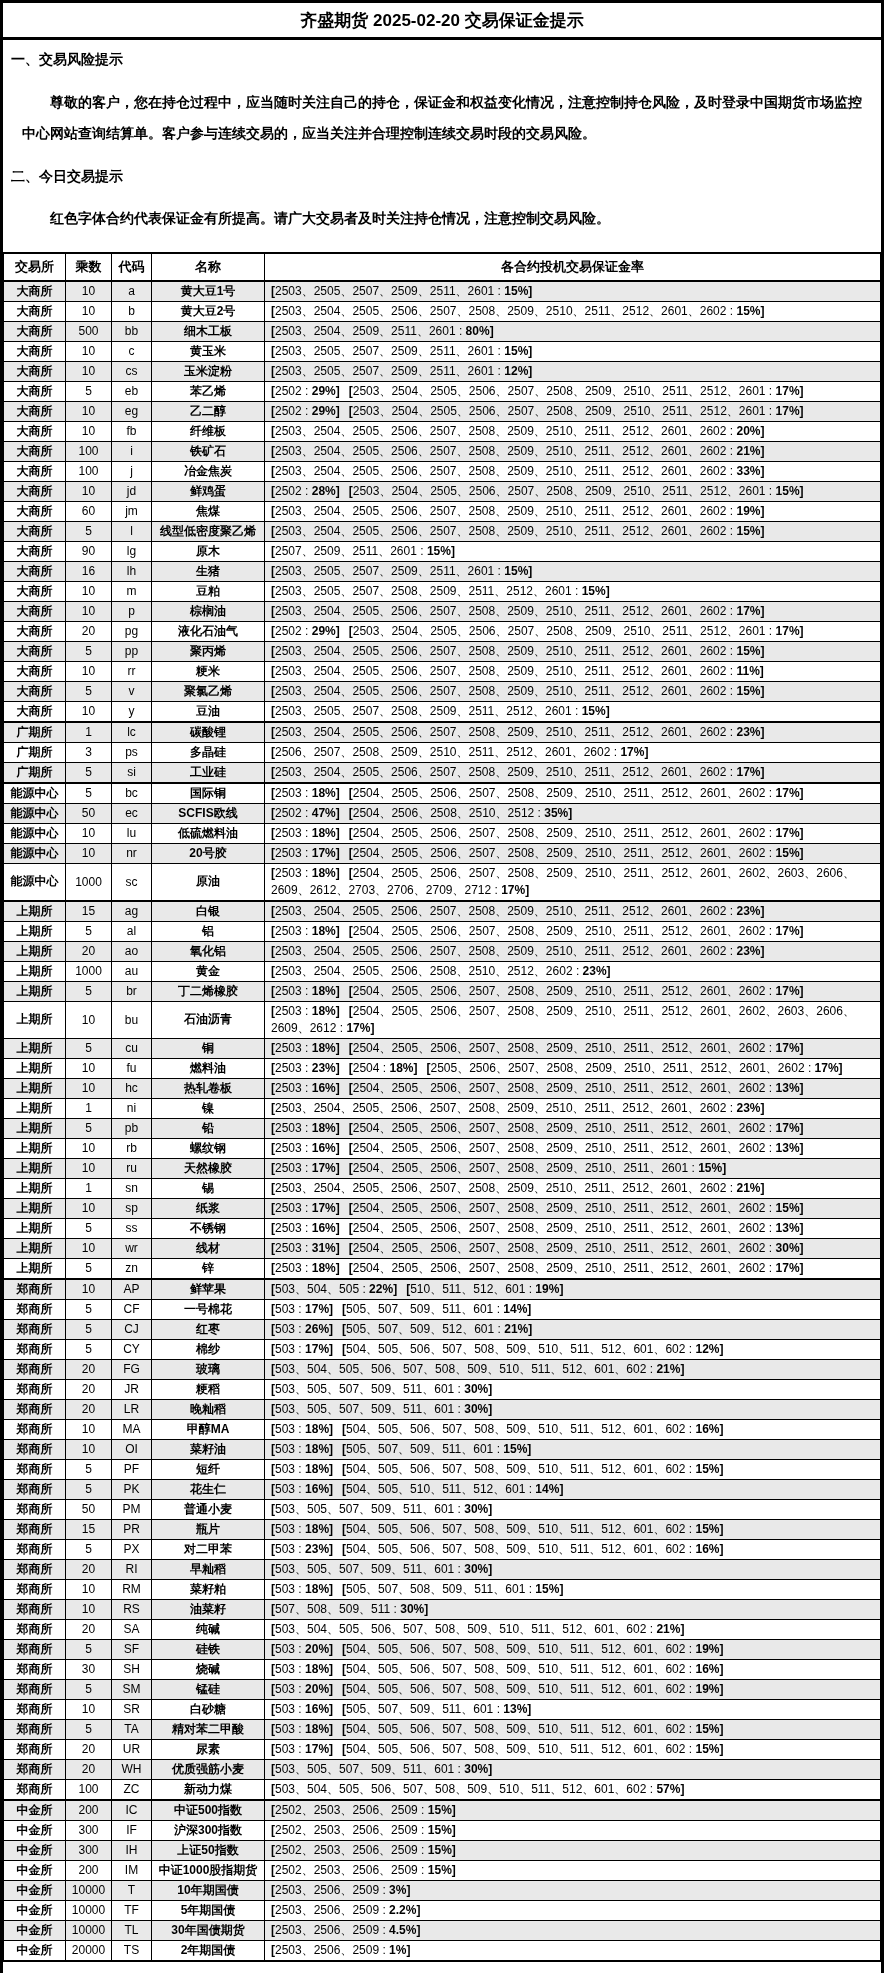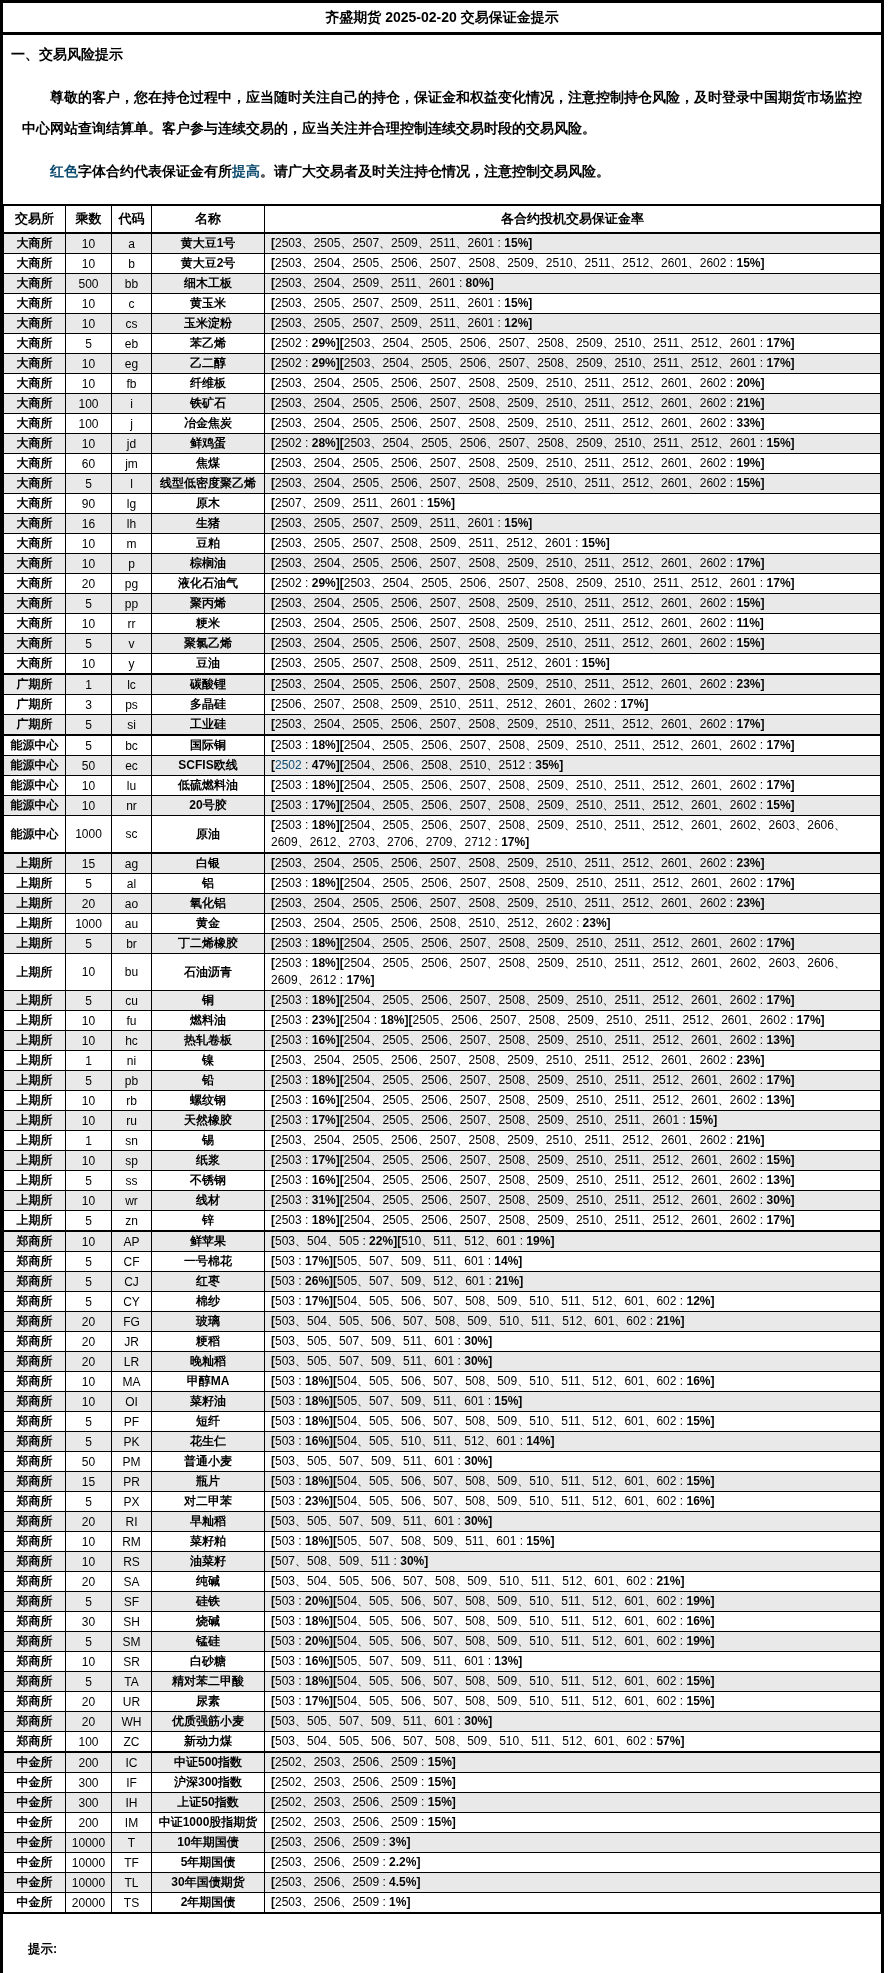--- a/index.html
+++ b/index.html
@@ -5,7 +5,7 @@
   html,body{margin:0;padding:0;background:#fff;}
   body{font-family:"Liberation Sans",sans-serif;color:#000;}
   .page{width:884px;min-height:1967px;border:3px solid #000;background:#fff;box-sizing:border-box;}
-  .title-bar{text-align:center;font-size:14px;font-weight:bold;padding:6px 0 5px 0;border-bottom:3px solid #000;}
+  .title-bar{text-align:center;font-size:17px;font-weight:bold;padding:6px 0 5px 0;border-bottom:3px solid #000;}
   .intro{padding:4px 8px 6px 8px;font-size:14px;line-height:2.25;font-weight:bold;}
   .intro .para{text-indent:2em;margin:11px;}
   .intro .heading{margin:0;}

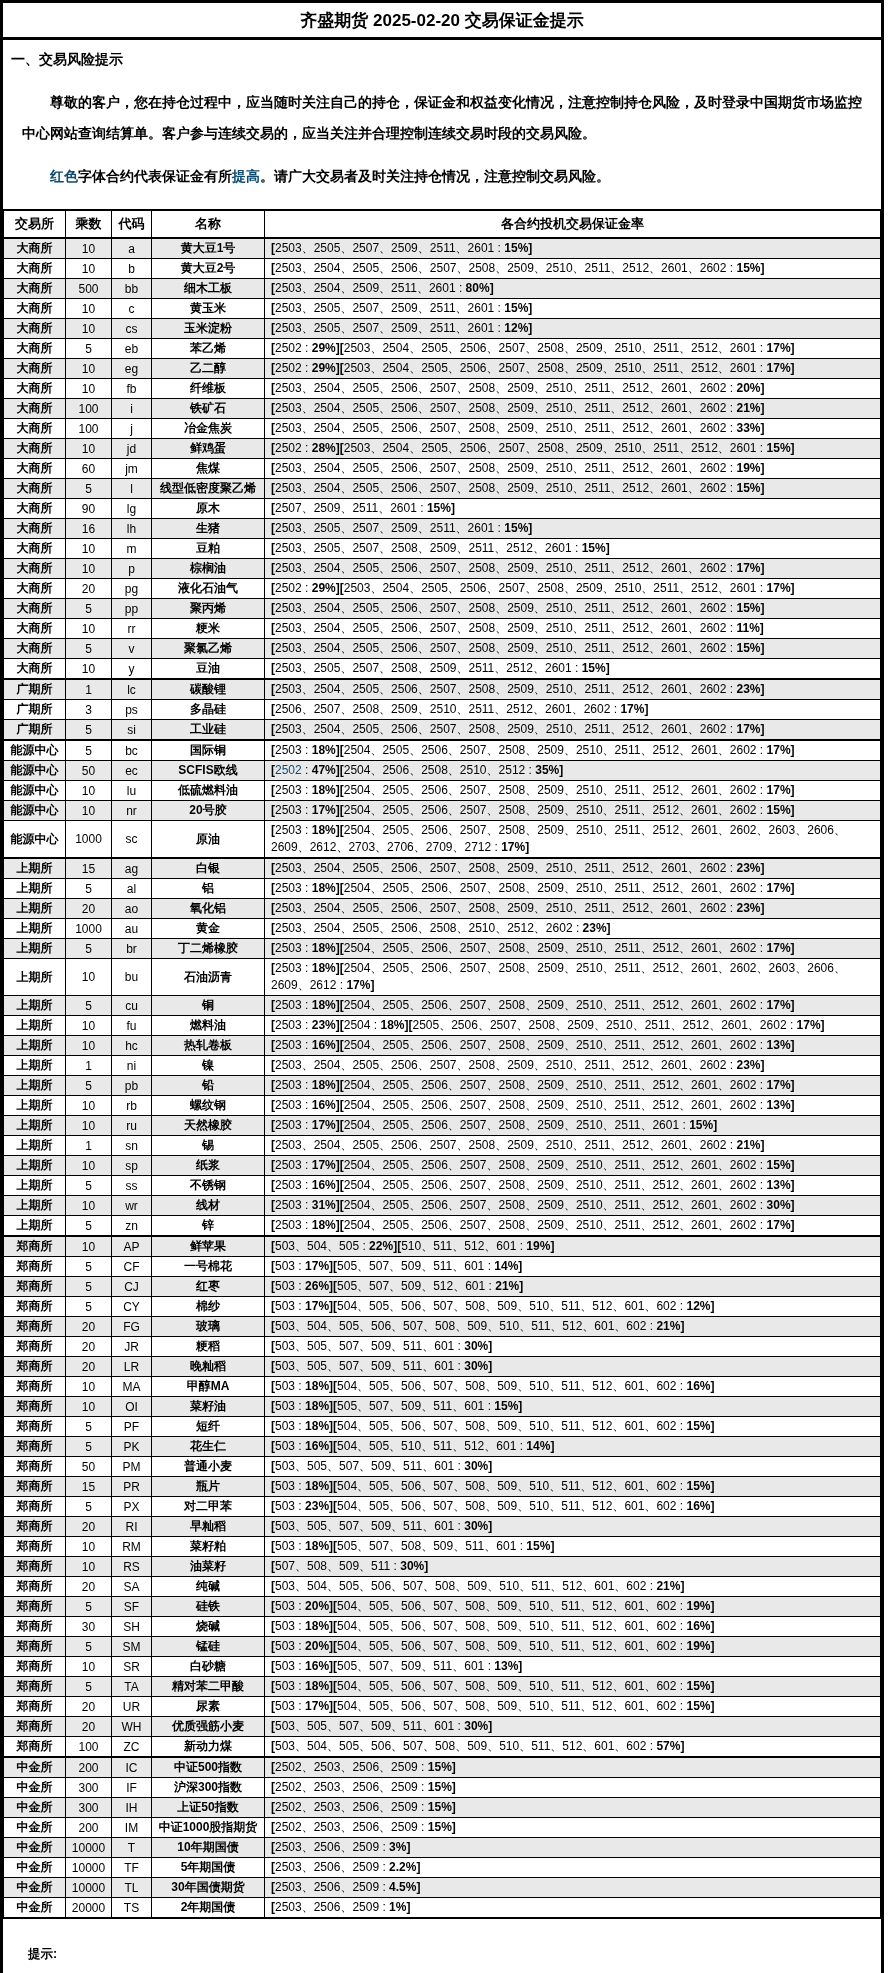--- a/index.html
+++ b/index.html
@@ -40,6 +40,7 @@
   <div class="intro">
     <p class="heading">一、交易风险提示</p>
     <p class="para">尊敬的客户，您在持仓过程中，应当随时关注自己的持仓，保证金和权益变化情况，注意控制持仓风险，及时登录中国期货市场监控中心网站查询结算单。客户参与连续交易的，应当关注并合理控制连续交易时段的交易风险。</p>
+    <p class="heading">二、今日交易提示</p>
     <p class="para"><span class="red">红色</span><span>字体合约代表保证金有所</span><span class="red">提高</span><span>。请广大交易者及时关注持仓情况，注意控制交易风险。</span></p>
   </div>
 

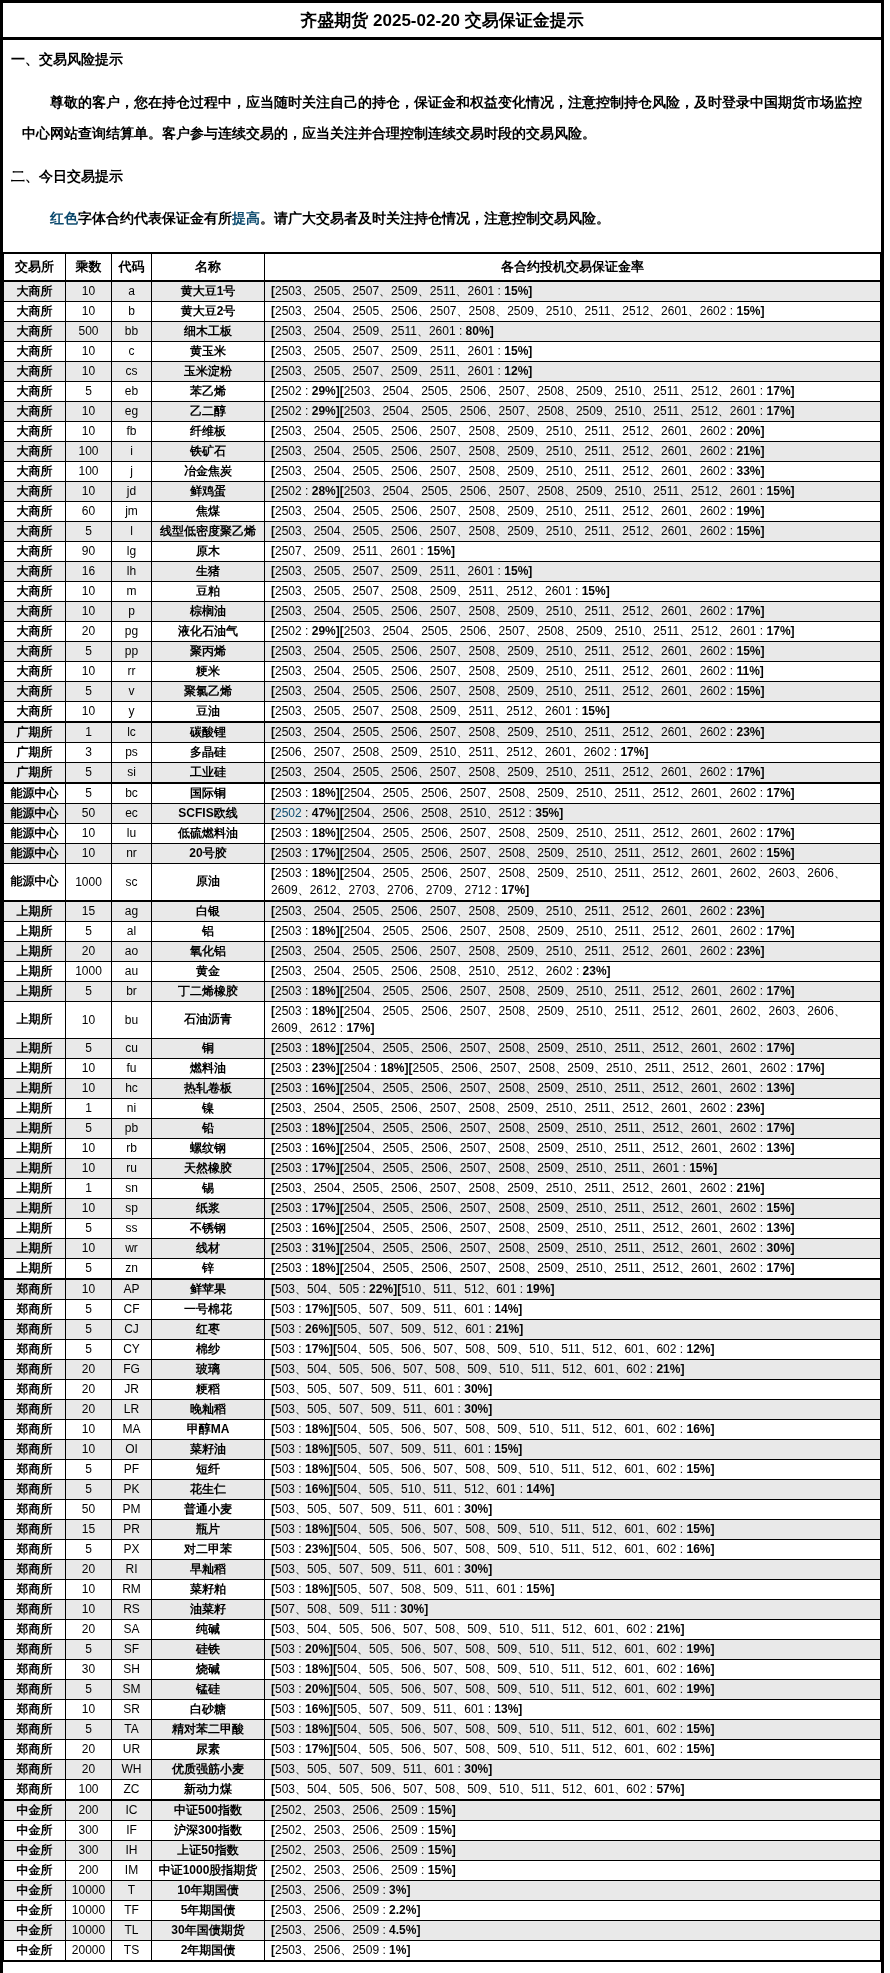--- a/index.html
+++ b/index.html
@@ -9,7 +9,7 @@
   .intro{padding:4px 8px 6px 8px;font-size:14px;line-height:2.25;font-weight:bold;}
   .intro .para{text-indent:2em;margin:11px;}
   .intro .heading{margin:0;}
-  .red{color:#0c4a6e;}
+  .red{color:#000000;}
   table.margin-table{width:100%;border-collapse:collapse;table-layout:fixed;border-top:2px solid #000;border-bottom:2px solid #000;}
   table.margin-table col.c-exch{width:62px;}
   table.margin-table col.c-mult{width:46px;}

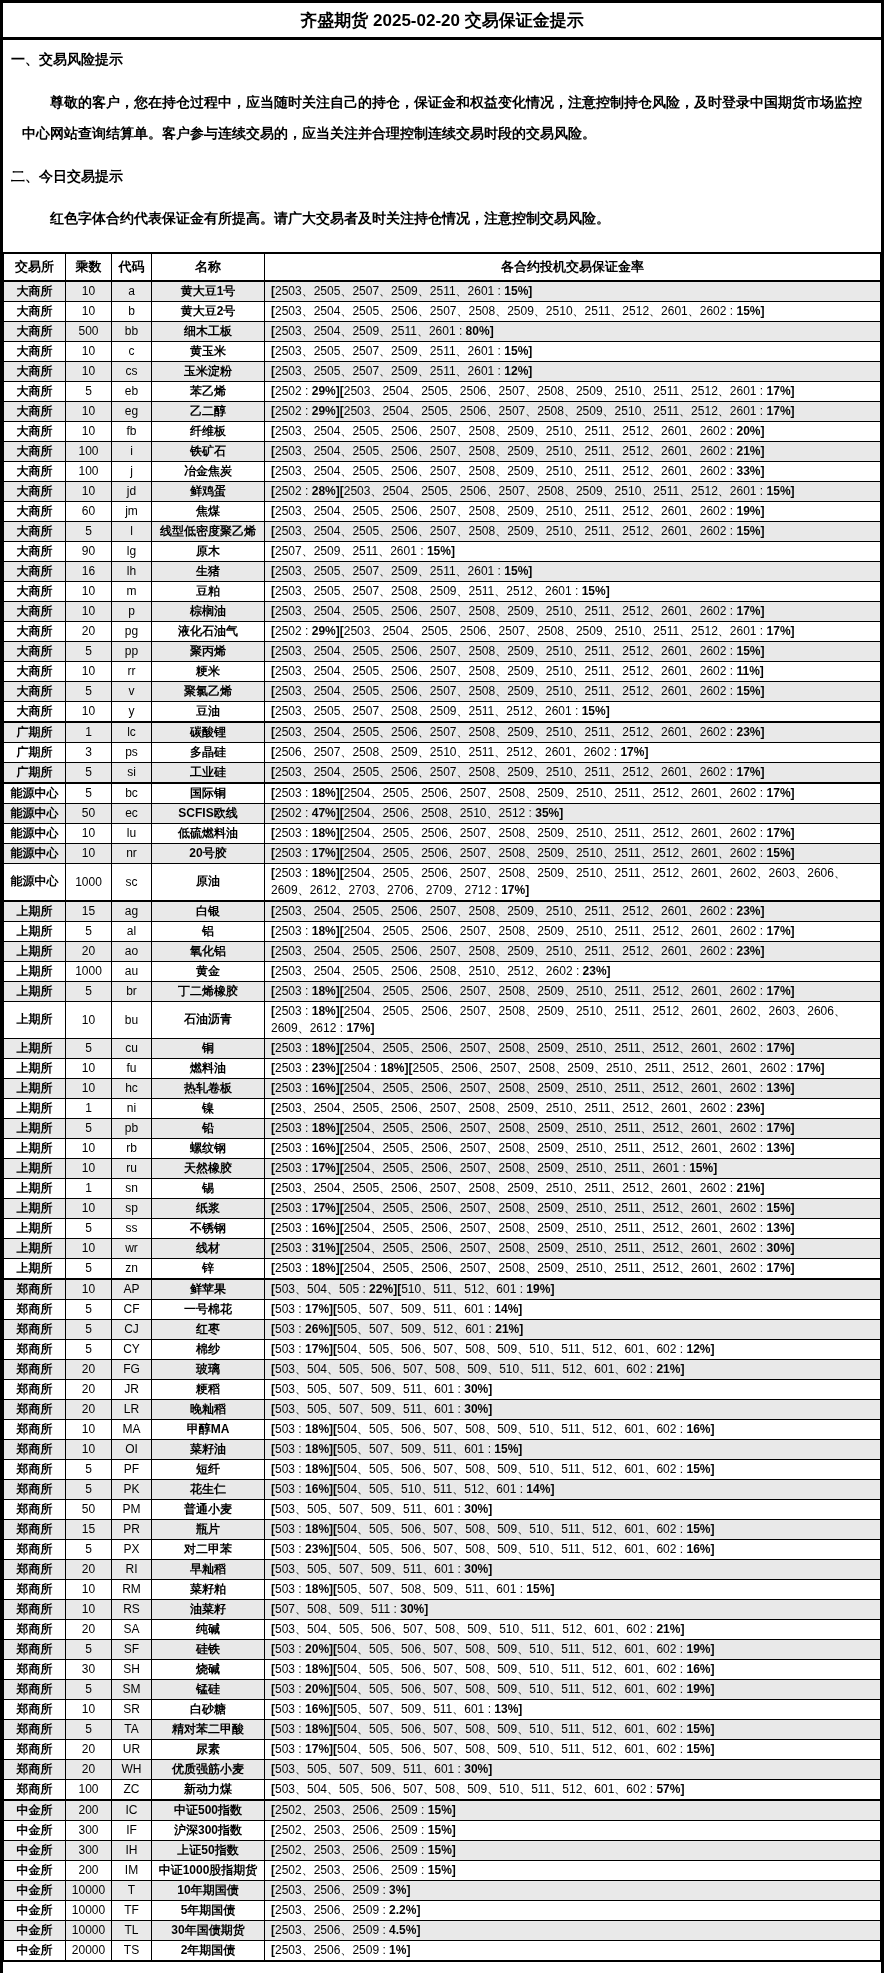--- a/index.html
+++ b/index.html
@@ -24,7 +24,7 @@
   table.margin-table tbody tr:nth-child(even) td{background:#ffffff;}
   table.margin-table tbody tr.group-start td{border-top:2px solid #000;}
   .seg{white-space:normal;}
-  .seg + .seg{}
+  .seg + .seg{margin-left:9px;}
   .bk{font-weight:bold;}
   .rate b{font-weight:bold;}
   .notes{padding:4px 8px 8px 8px;font-size:12.5px;line-height:2.3;font-weight:bold;}

